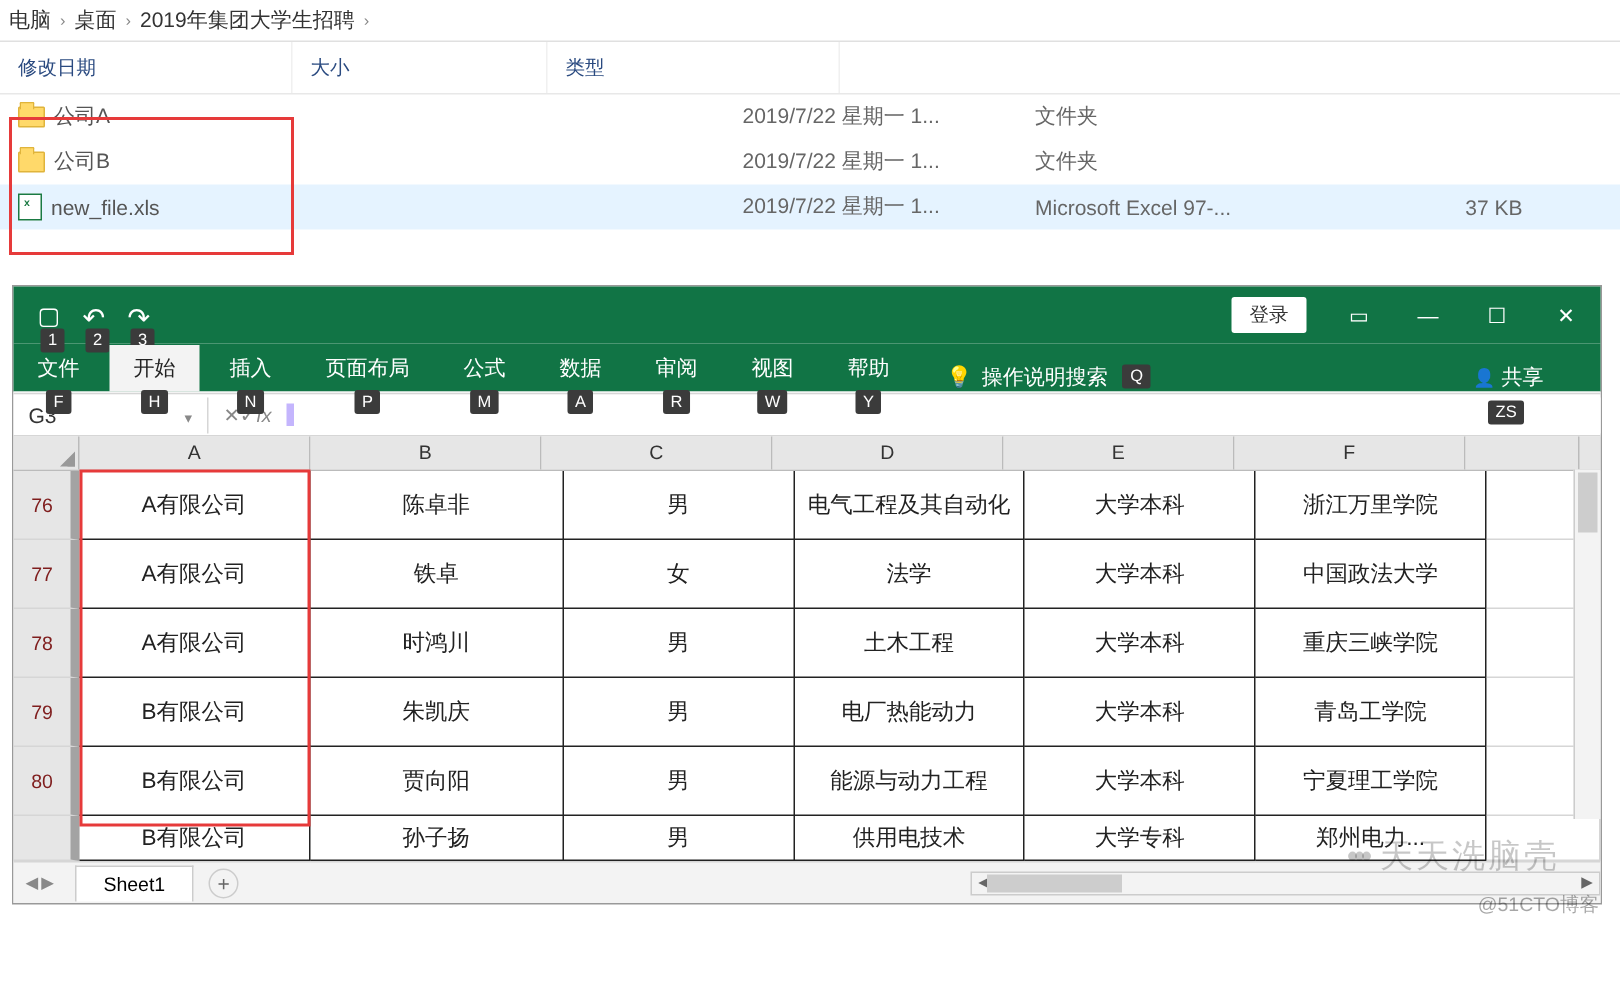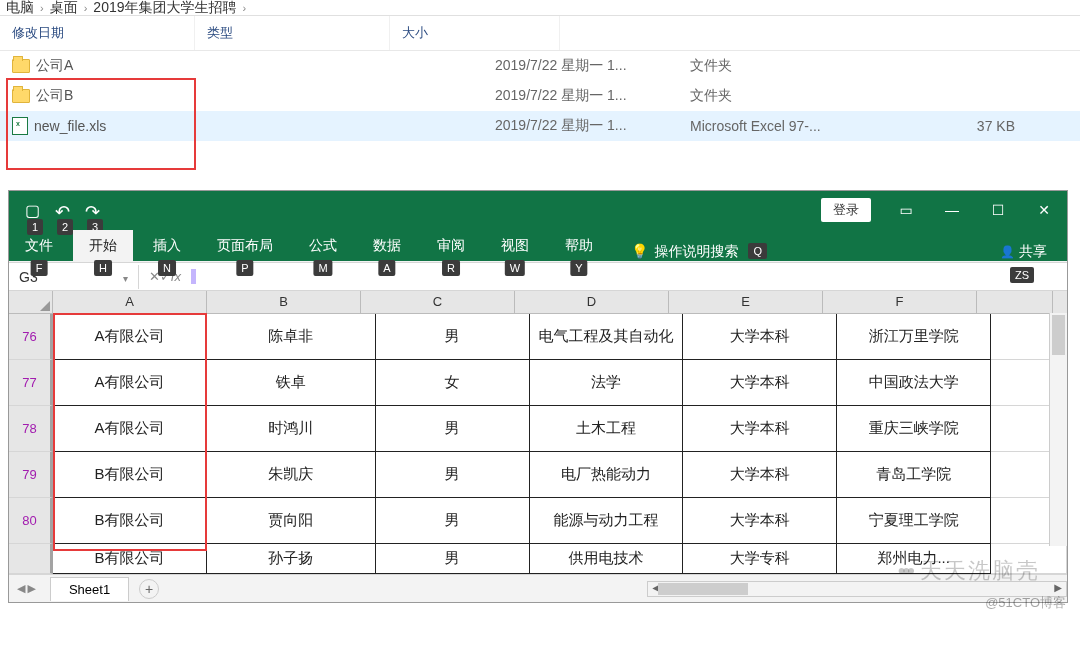--- a/index.html
+++ b/index.html
@@ -7,7 +7,7 @@
 
 
 .explorer { position:absolute; left:0; top:0; width:1080px; }
-.breadcrumb { display:flex; align-items:center; gap:6px; padding:4px 6px; font-size:14px; color:#333; border-bottom:1px solid #e0e0e0; height:16px; }
+.breadcrumb { display:flex; align-items:center; gap:6px; padding:4px 6px; font-size:14px; color:#333; border-bottom:1px solid #e0e0e0; height:28px; }
 .breadcrumb .sep { color:#888; font-size:11px; }
 .headers { display:flex; border-bottom:1px solid #e8e8e8; font-size:13px; color:#2a4a80; background:#fff; }
 .headers .hc { padding:8px 12px; border-right:1px solid #f0f0f0; }

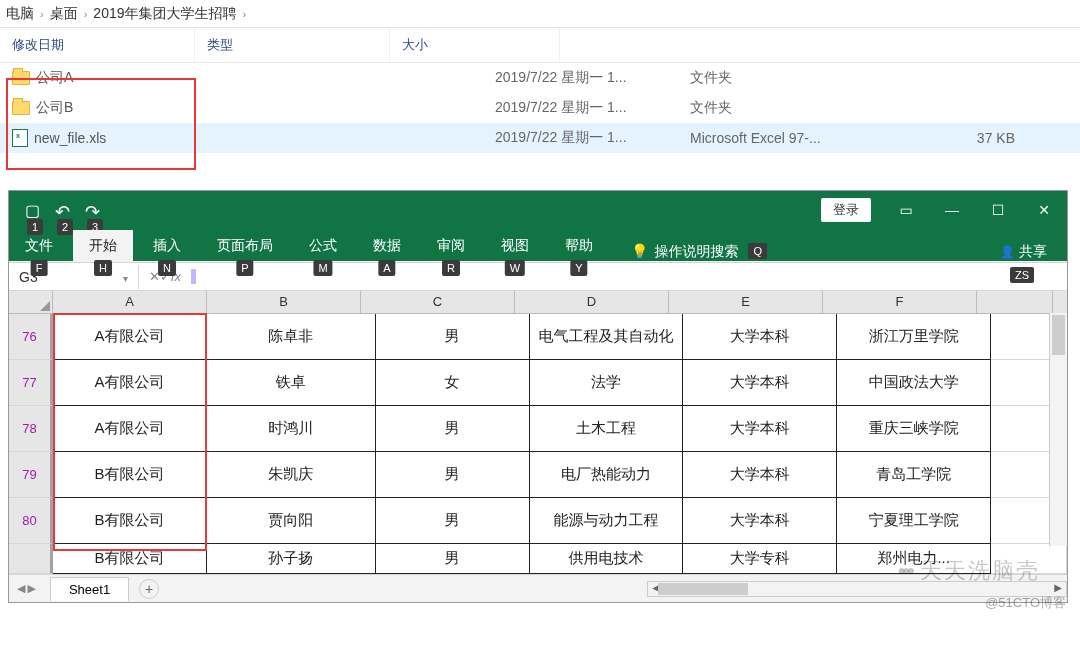--- a/index.html
+++ b/index.html
@@ -115,8 +115,8 @@
   </div>
   <div class="headers">
     <div class="hc date">修改日期</div>
+    <div class="hc size">大小</div>
     <div class="hc type">类型</div>
-    <div class="hc size">大小</div>
   </div>
   <div class="filelist">
     <div class="row">

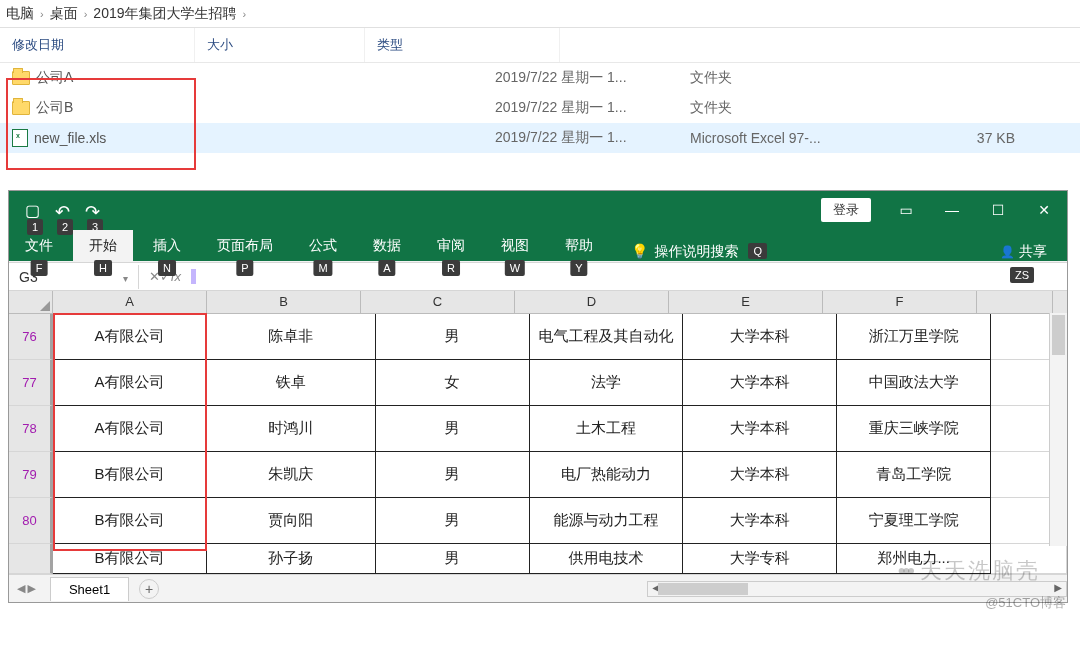--- a/index.html
+++ b/index.html
@@ -52,7 +52,7 @@
 .rtab .kb { left:50%; transform:translateX(-50%); top:30px;}
 .bulb { margin-left:18px; display:flex; align-items:flex-start; gap:6px;}
 .bulb:before { content:"💡"; font-size:14px;}
-.share { margin-left:auto; margin-right:20px; position:relative; display:flex; align-items:center; gap:4px;}
+.share { margin-left:auto; margin-right:38px; position:relative; display:flex; align-items:center; gap:4px;}
 .share:before { content:"👤"; font-size:12px;}
 
 .ribbon-body { background:#f3f3f3; height:2px; border-bottom:1px solid #d6d6d6;}

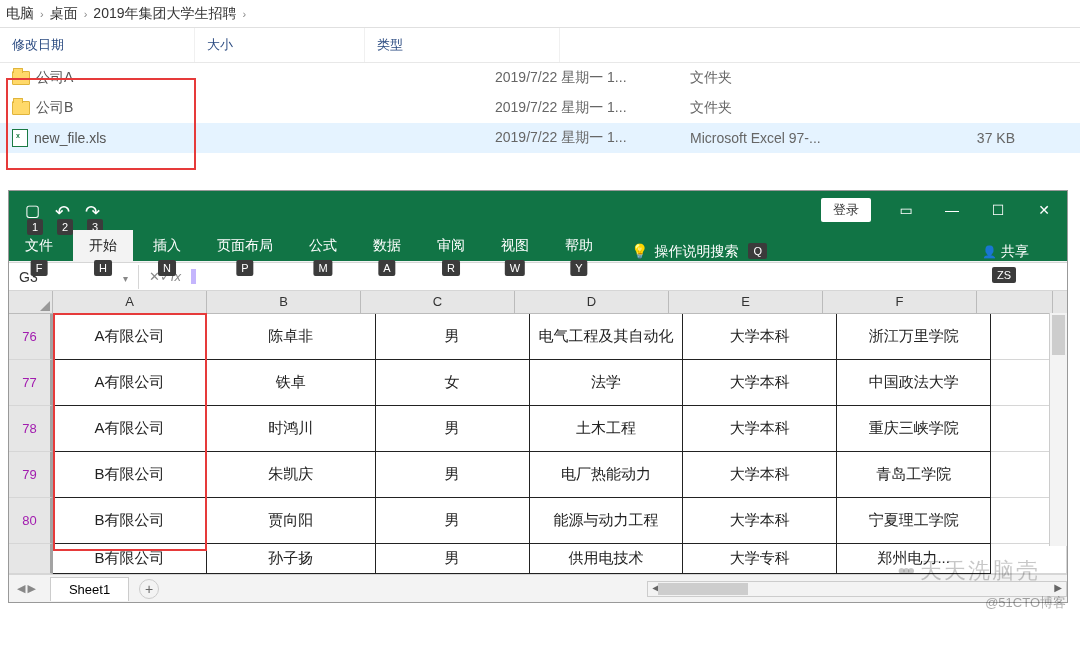--- a/index.html
+++ b/index.html
@@ -77,7 +77,7 @@
 .grid-rows { }
 .grow { display:flex; height:46px;}
 .grow.short { height:30px;}
-.rh { width:44px; border-right:3px solid #a3a3a3; border-bottom:1px solid #d6d6d6; background:#e6e6e6; text-align:center; font-size:13px; color:#a21caf; display:flex; align-items:center; justify-content:center;}
+.rh { width:44px; border-right:6px solid #a3a3a3; border-bottom:1px solid #d6d6d6; background:#e6e6e6; text-align:center; font-size:13px; color:#7f1d1d; display:flex; align-items:center; justify-content:center;}
 .cell { border-right:1px solid #222; border-bottom:1px solid #222; display:flex; align-items:center; justify-content:center; font-size:15px; color:#222; overflow:hidden; white-space:nowrap;}
 .cell.A{width:154px;} .cell.B{width:169px;} .cell.C{width:154px;} .cell.D{width:154px;} .cell.E{width:154px;} .cell.F{width:154px;}
 .cell.G{width:76px; border:none; border-bottom:1px solid #d6d6d6; border-right:1px solid #d6d6d6;}

